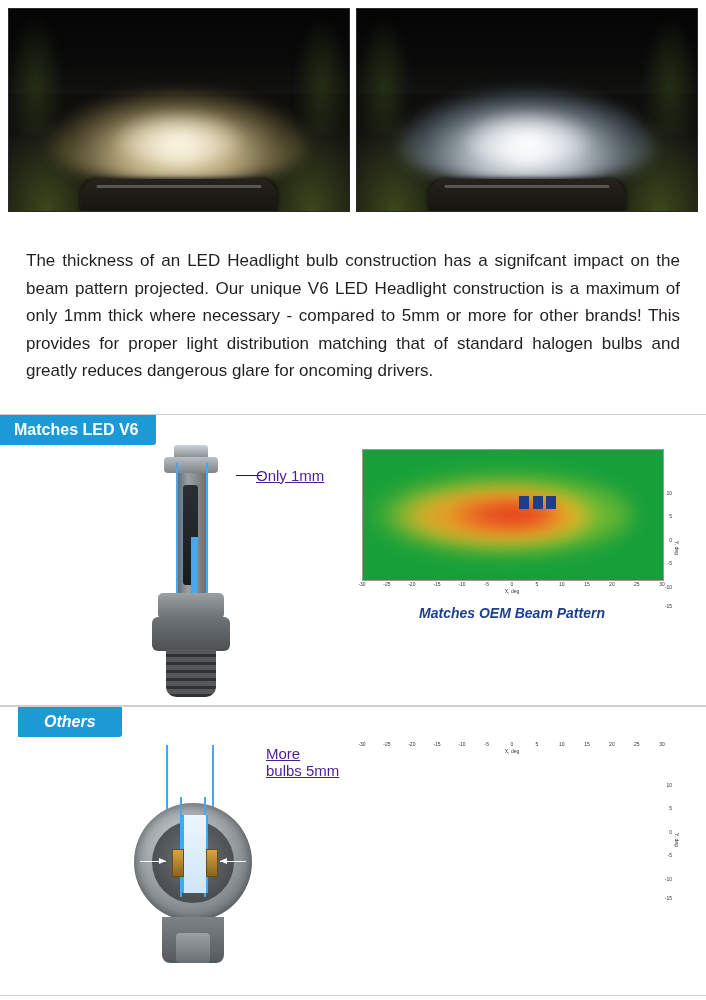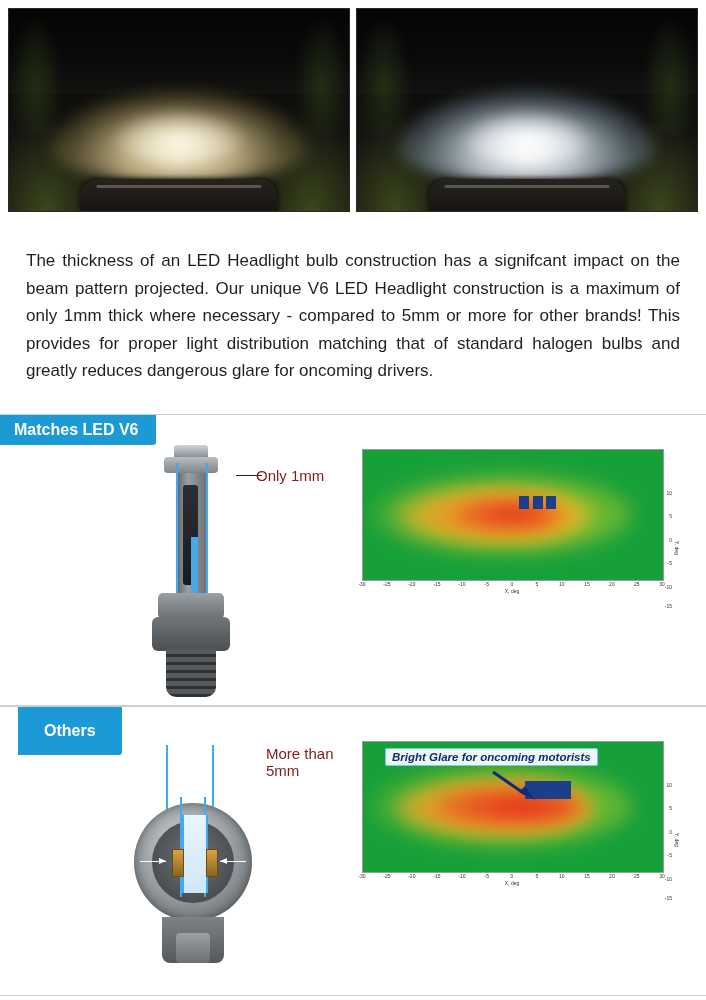--- a/index.html
+++ b/index.html
@@ -162,7 +162,8 @@
   .callout {
     position: absolute;
     font-size: 15px;
-    color: #7f1d1d;
+    color: #4c1d95;
+    text-decoration: underline;
   }
 
   

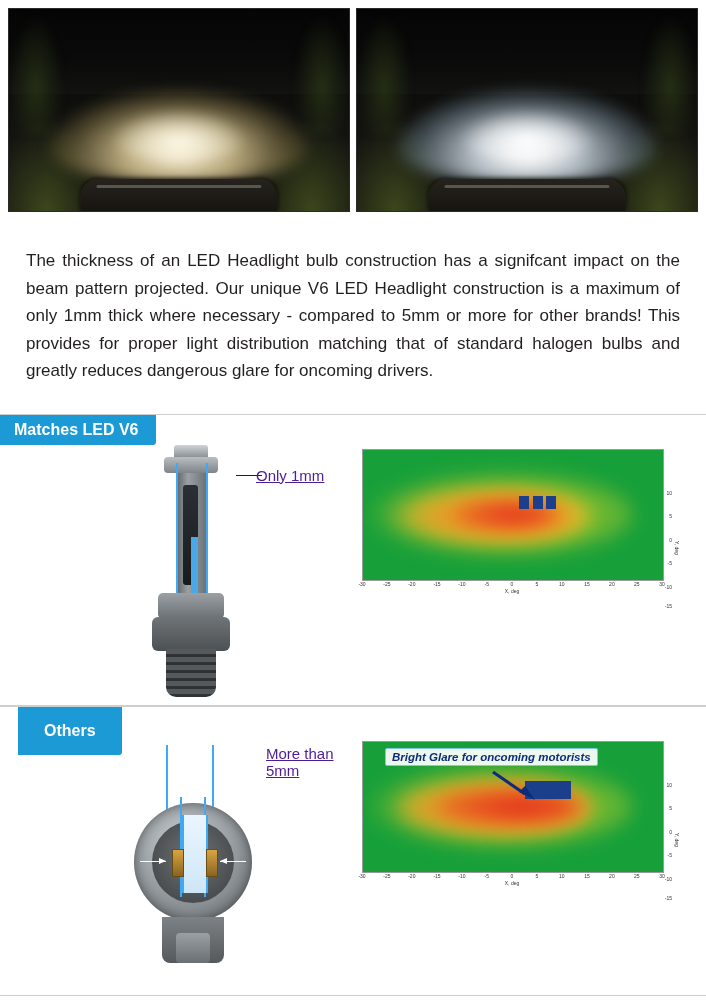--- a/index.html
+++ b/index.html
@@ -533,6 +533,7 @@
       <span style="top:95%">-15</span>
       <span class="axis-title">Y, deg</span>
     </div>
+    <div class="caption">Matches OEM Beam Pattern</div>
   </div>
 </div>
 

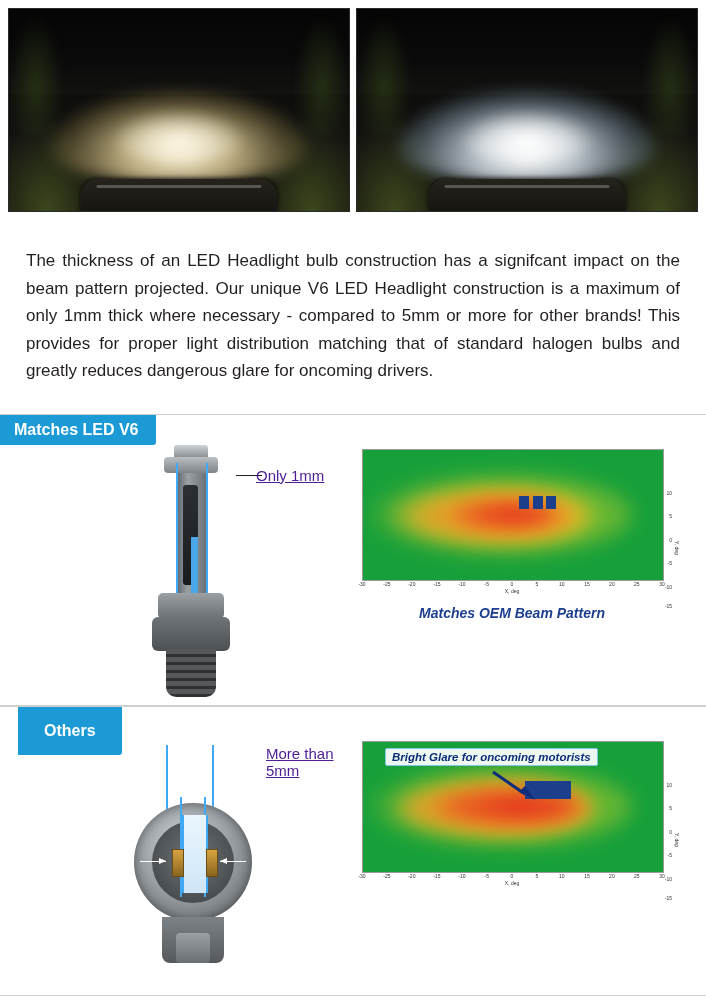--- a/index.html
+++ b/index.html
@@ -148,7 +148,8 @@
   }
   .tag.others-tag {
     left: 18px;
-    padding: 9px 26px;
+    padding: 0 26px;
+    font-style: italic;
   }
 
   

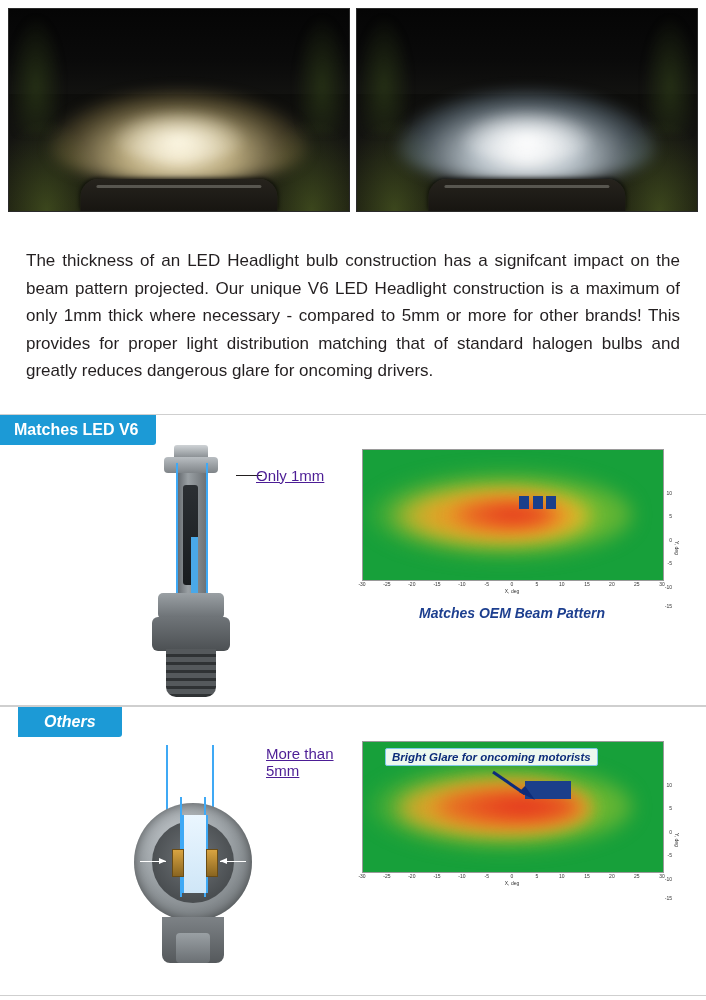--- a/index.html
+++ b/index.html
@@ -556,7 +556,7 @@
       <div class="arrow-r"></div>
       <div class="stem"></div>
     </div>
-    <div class="callout" style="left:266px; top:38px;">More than 5mm</div>
+    <div class="callout" style="left:266px; top:38px;">More bulbs 5mm</div>
   </div>
 
   <div class="heat-wrap">

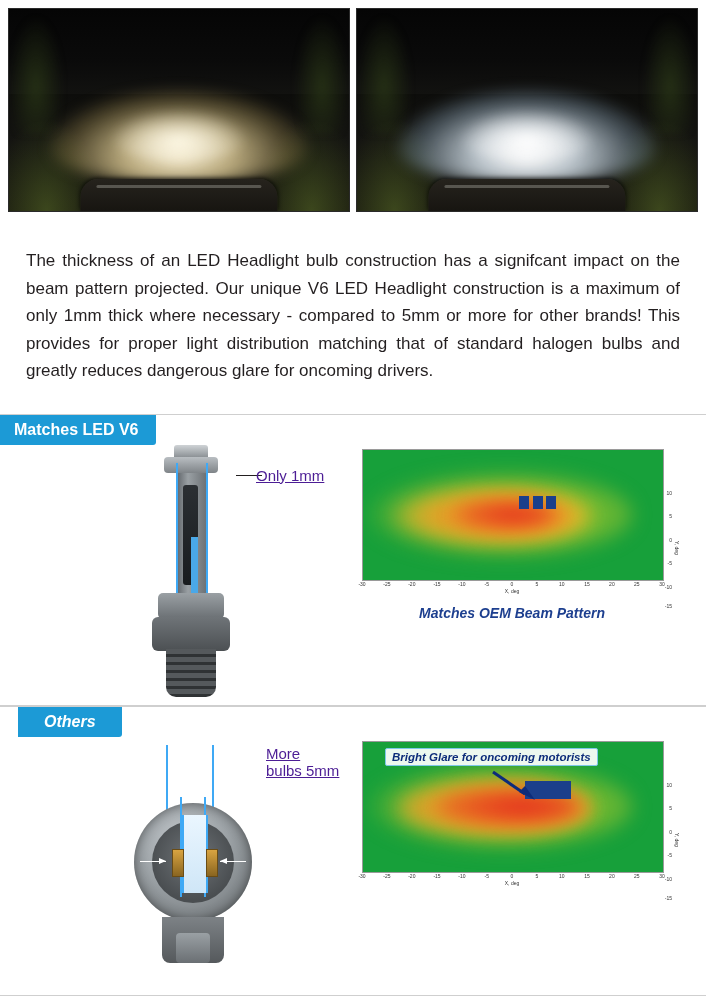--- a/index.html
+++ b/index.html
@@ -560,18 +560,6 @@
   </div>
 
   <div class="heat-wrap">
-    <div class="heat">
-      <div class="glow g1"></div>
-      <div class="glow g2"></div>
-      <div class="glow g3" style="left:14%; width:62%;"></div>
-      <div class="glow g4" style="left:24%; top:34%; width:48%; height:32%;"></div>
-      <div class="hot" style="left:54%; top:30%; width:46px; height:18px;"></div>
-      <div class="glare-label">Bright Glare for oncoming motorists</div>
-      <svg class="glare-arrow" viewBox="0 0 46 30">
-        <path d="M2,2 L34,24" stroke="#0d2c7a" stroke-width="3" fill="none"></path>
-        <path d="M44,30 L28,22 L34,16 Z" fill="#0d2c7a"></path>
-      </svg>
-    </div>
     <div class="heat-x">
       <span style="left:0%">-30</span>
       <span style="left:8.3%">-25</span>

